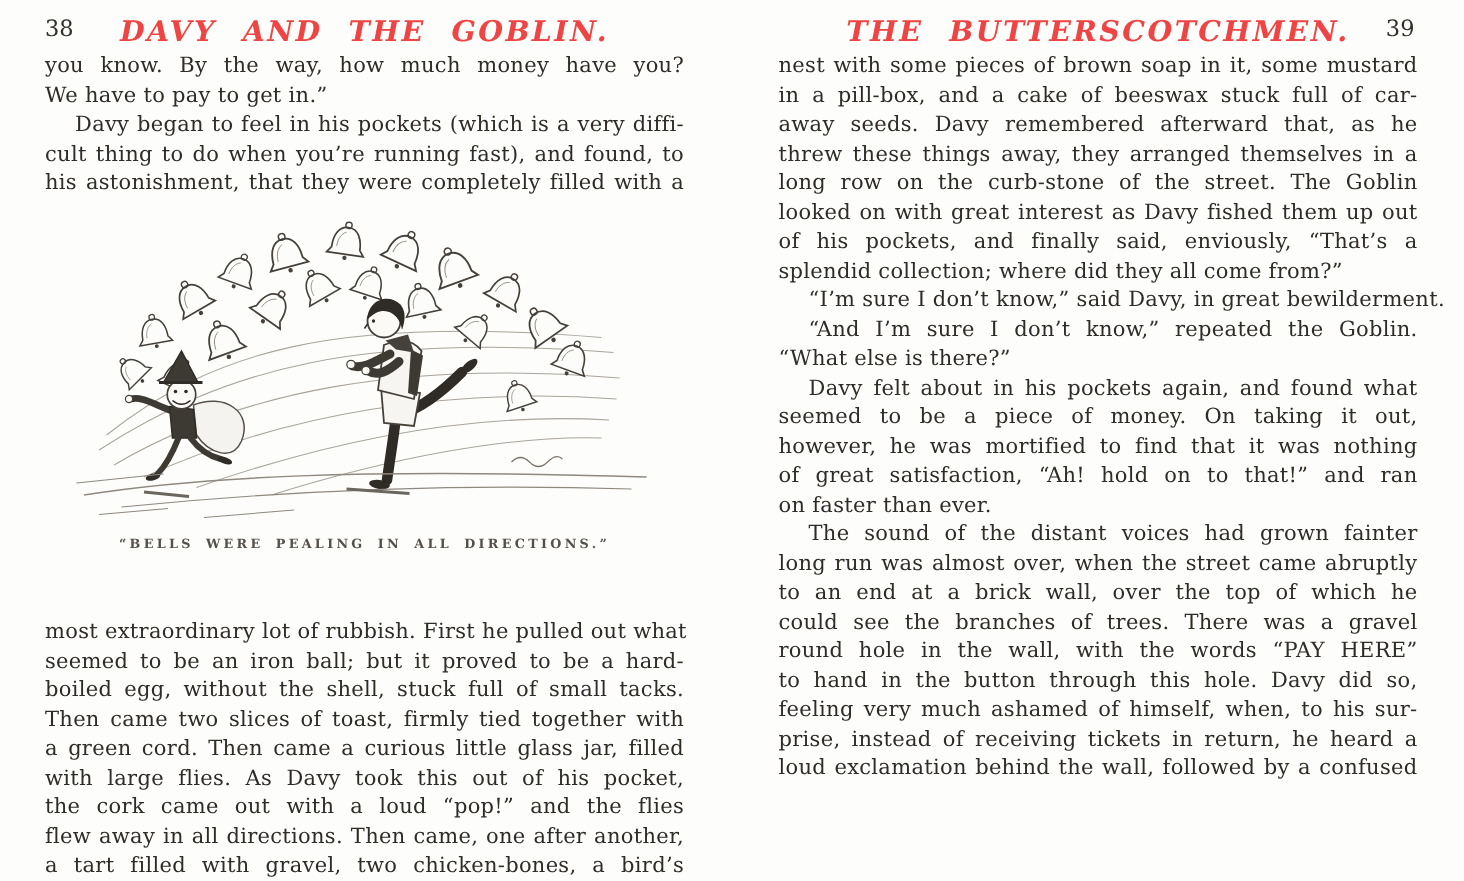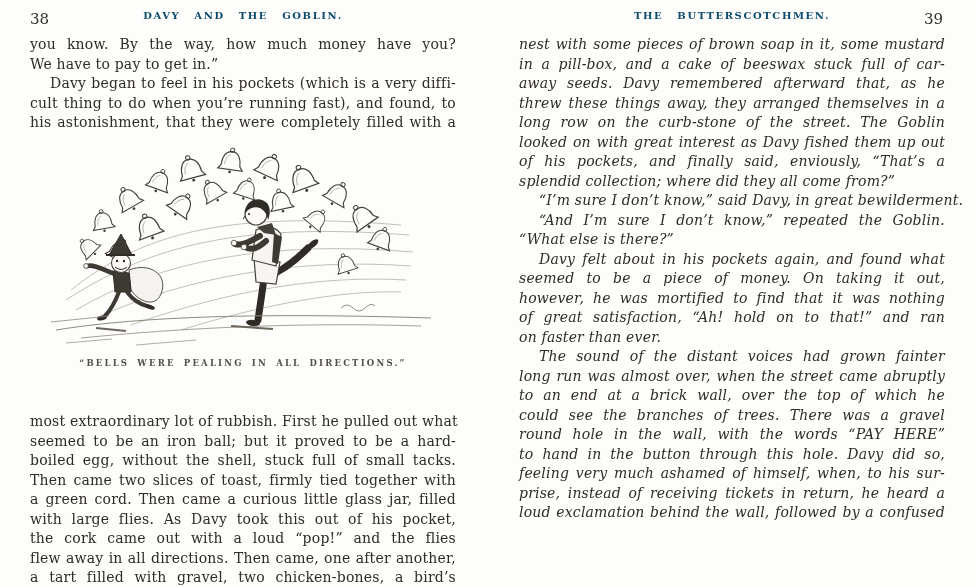--- a/index.html
+++ b/index.html
@@ -16,8 +16,8 @@
   .pagehead { position:absolute; top:10px; left:0; right:0; height:20px; }
   .runhead {
     position:absolute; left:50%; transform:translateX(-50%);
-    font-weight:bold; font-size:10px;
-    letter-spacing:1.6px; word-spacing:9px; white-space:nowrap; color:#0c4a6e;
+    font-style:italic; font-weight:bold; font-size:19px;
+    letter-spacing:1.6px; word-spacing:9px; white-space:nowrap; color:#ef4444;
   }
   .pagenum { position:absolute; font-size:15px; color:#332f2a; }
   .pagenum--left  { left:0; }

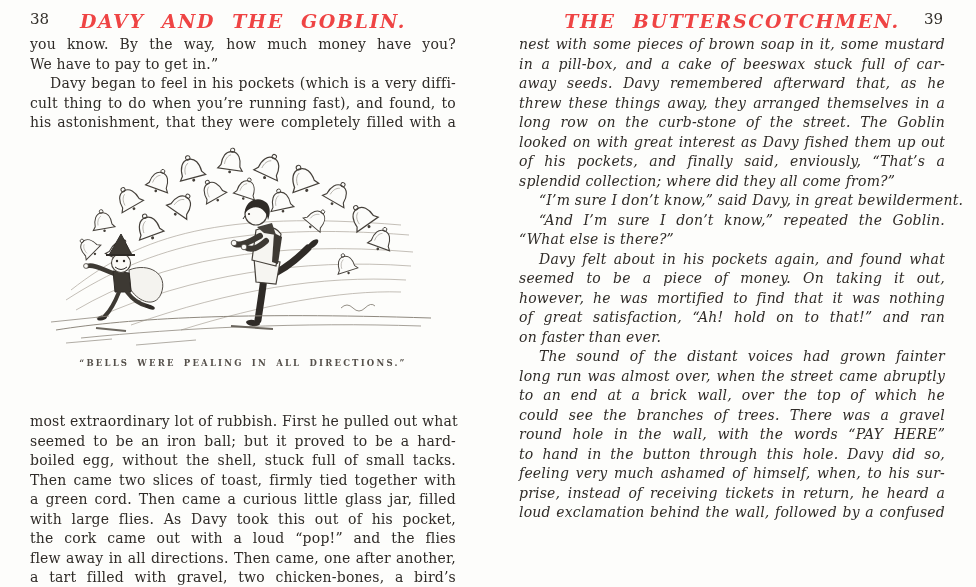--- a/index.html
+++ b/index.html
@@ -26,7 +26,7 @@
   .textblock { position:absolute; left:0; right:0; }
   .tb-left-top     { top:35px; }
   .tb-left-bottom  { top:412px; }
-  .tb-right        { top:35px;font-style:italic; }
+  .tb-right        { top:35px; }
 
   .line {
     font-size:14px; line-height:19.5px; height:19.5px;

